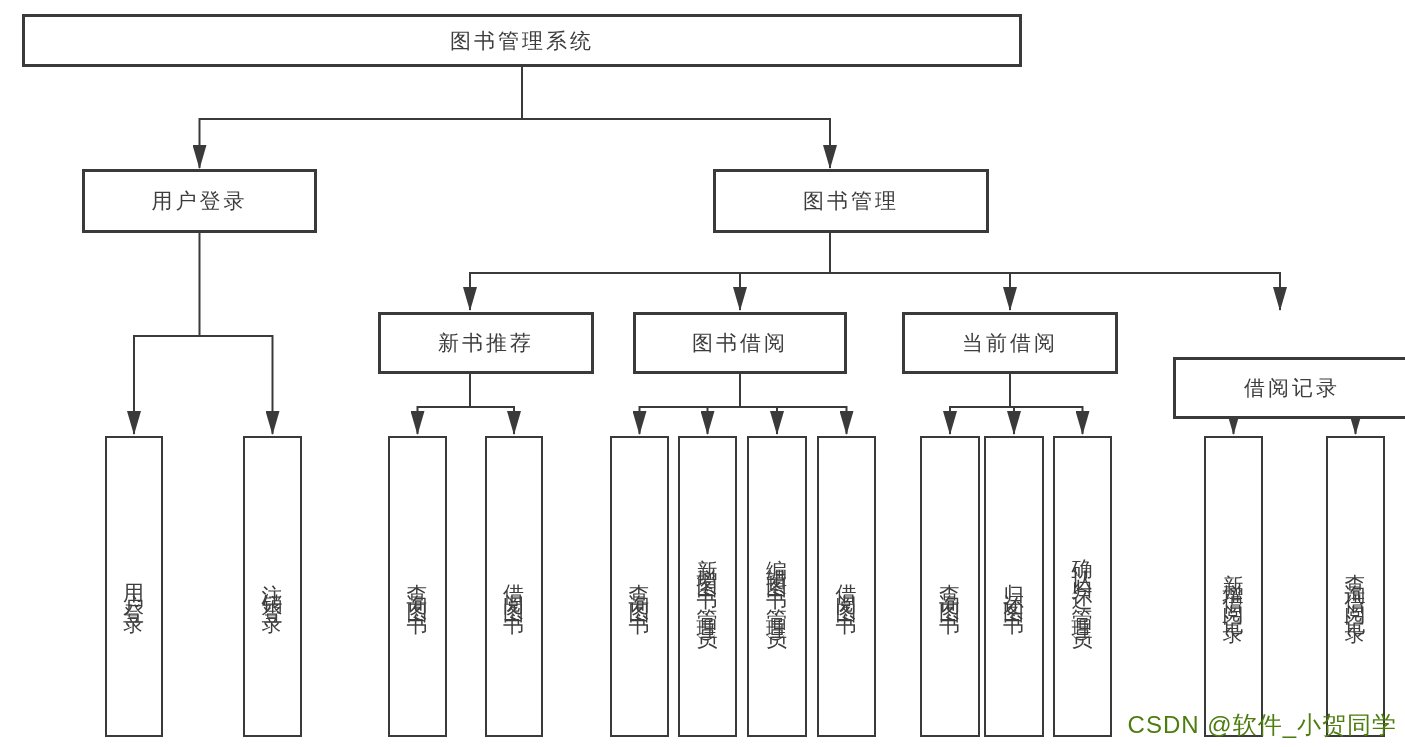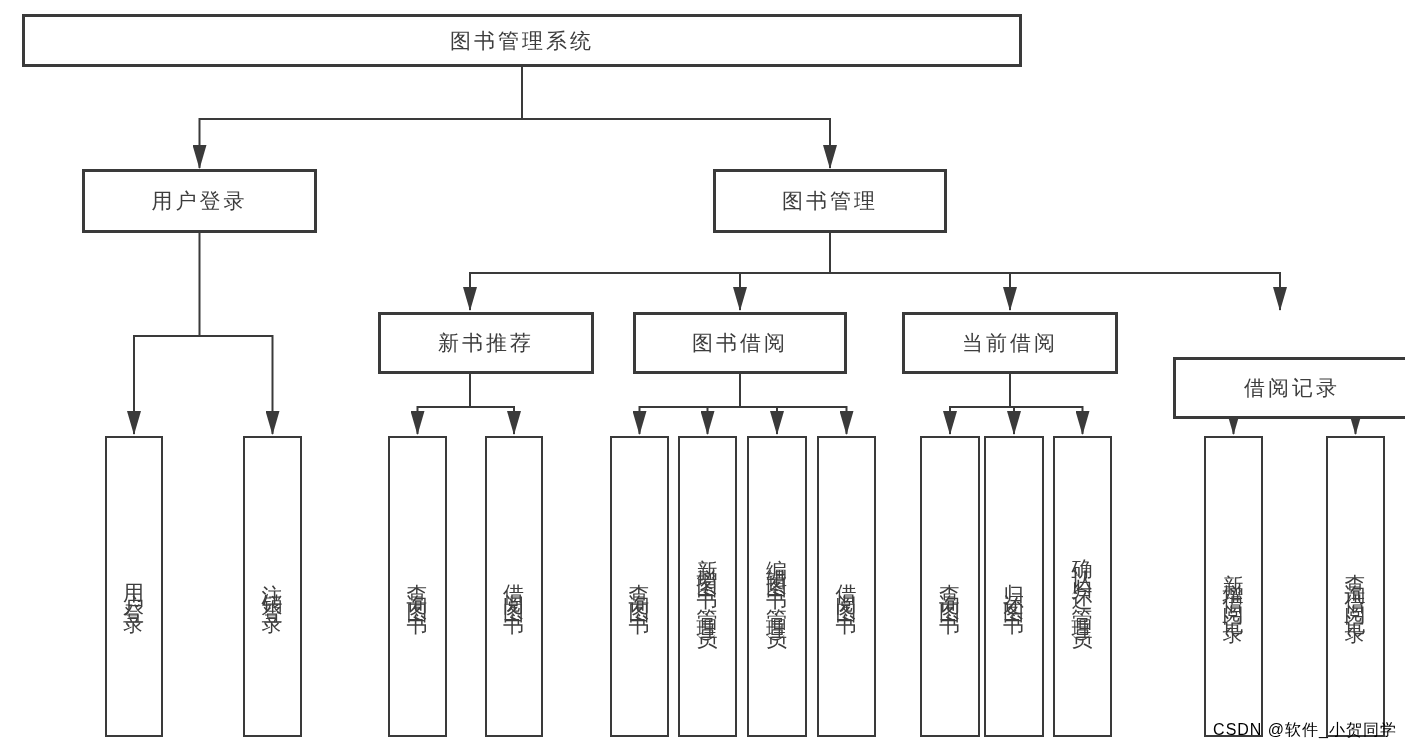--- a/index.html
+++ b/index.html
@@ -98,7 +98,7 @@
   <div class="node hbox" style="left:82px; top:169px; width:235px; height:64px;">
     <span>用户登录</span>
   </div>
-  <div class="node hbox" style="left:713px; top:169px; width:234px; height:64px;">
+  <div class="node hbox" style="left:713px; top:169px; width:276px; height:64px;">
     <span>图书管理</span>
   </div>
 

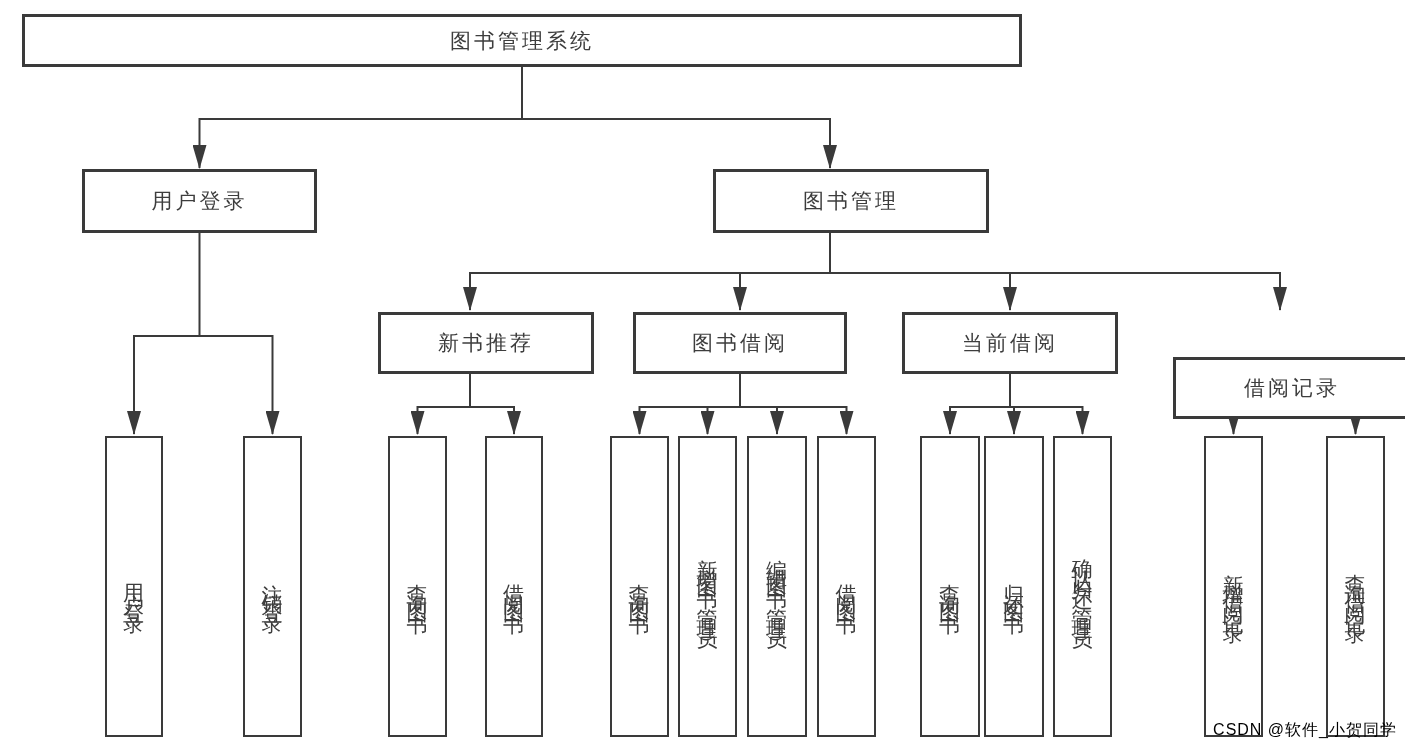--- a/index.html
+++ b/index.html
@@ -36,9 +36,9 @@
     position:absolute;
     right:8px;
     bottom:6px;
-    font-size:16px;
+    font-size:24px;
     letter-spacing:1px;
-    color:#000000;
+    color:#4d7c0f;
     z-index:5;
     pointer-events:none;
   }

